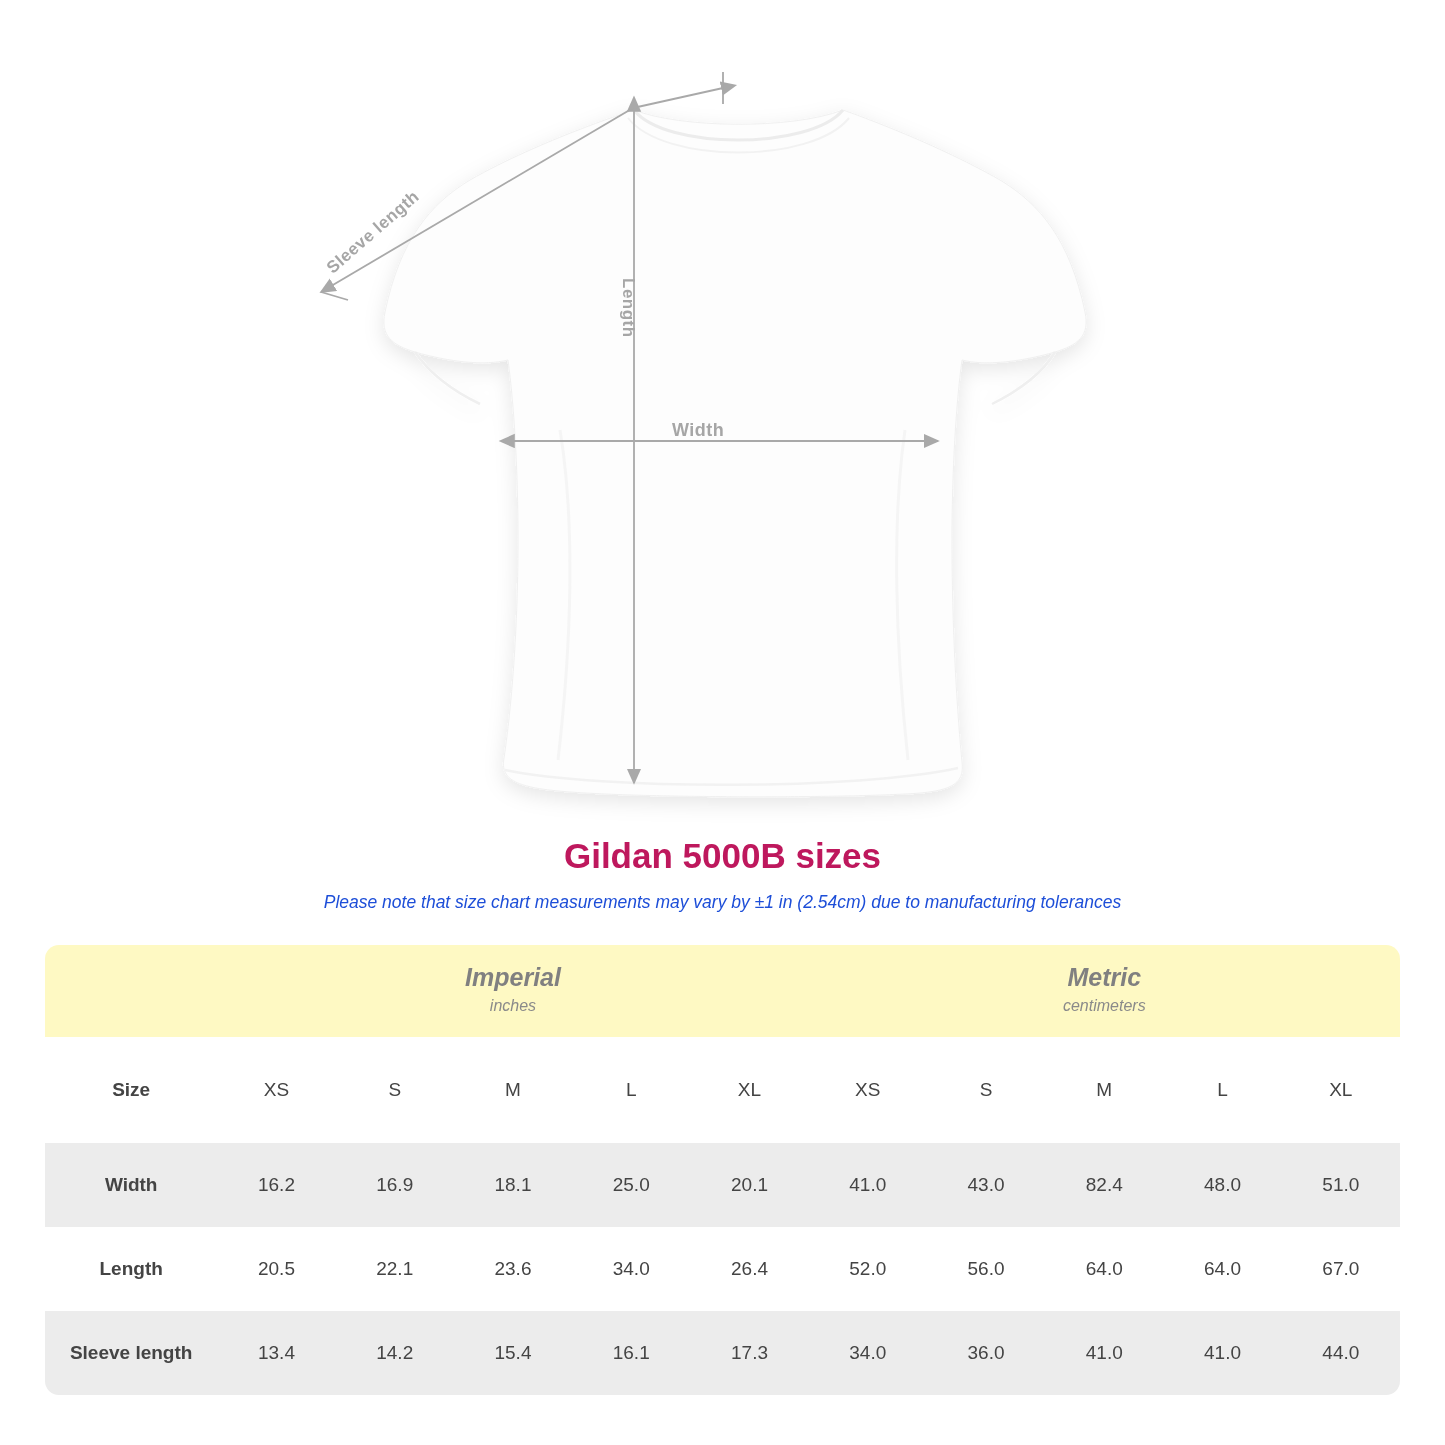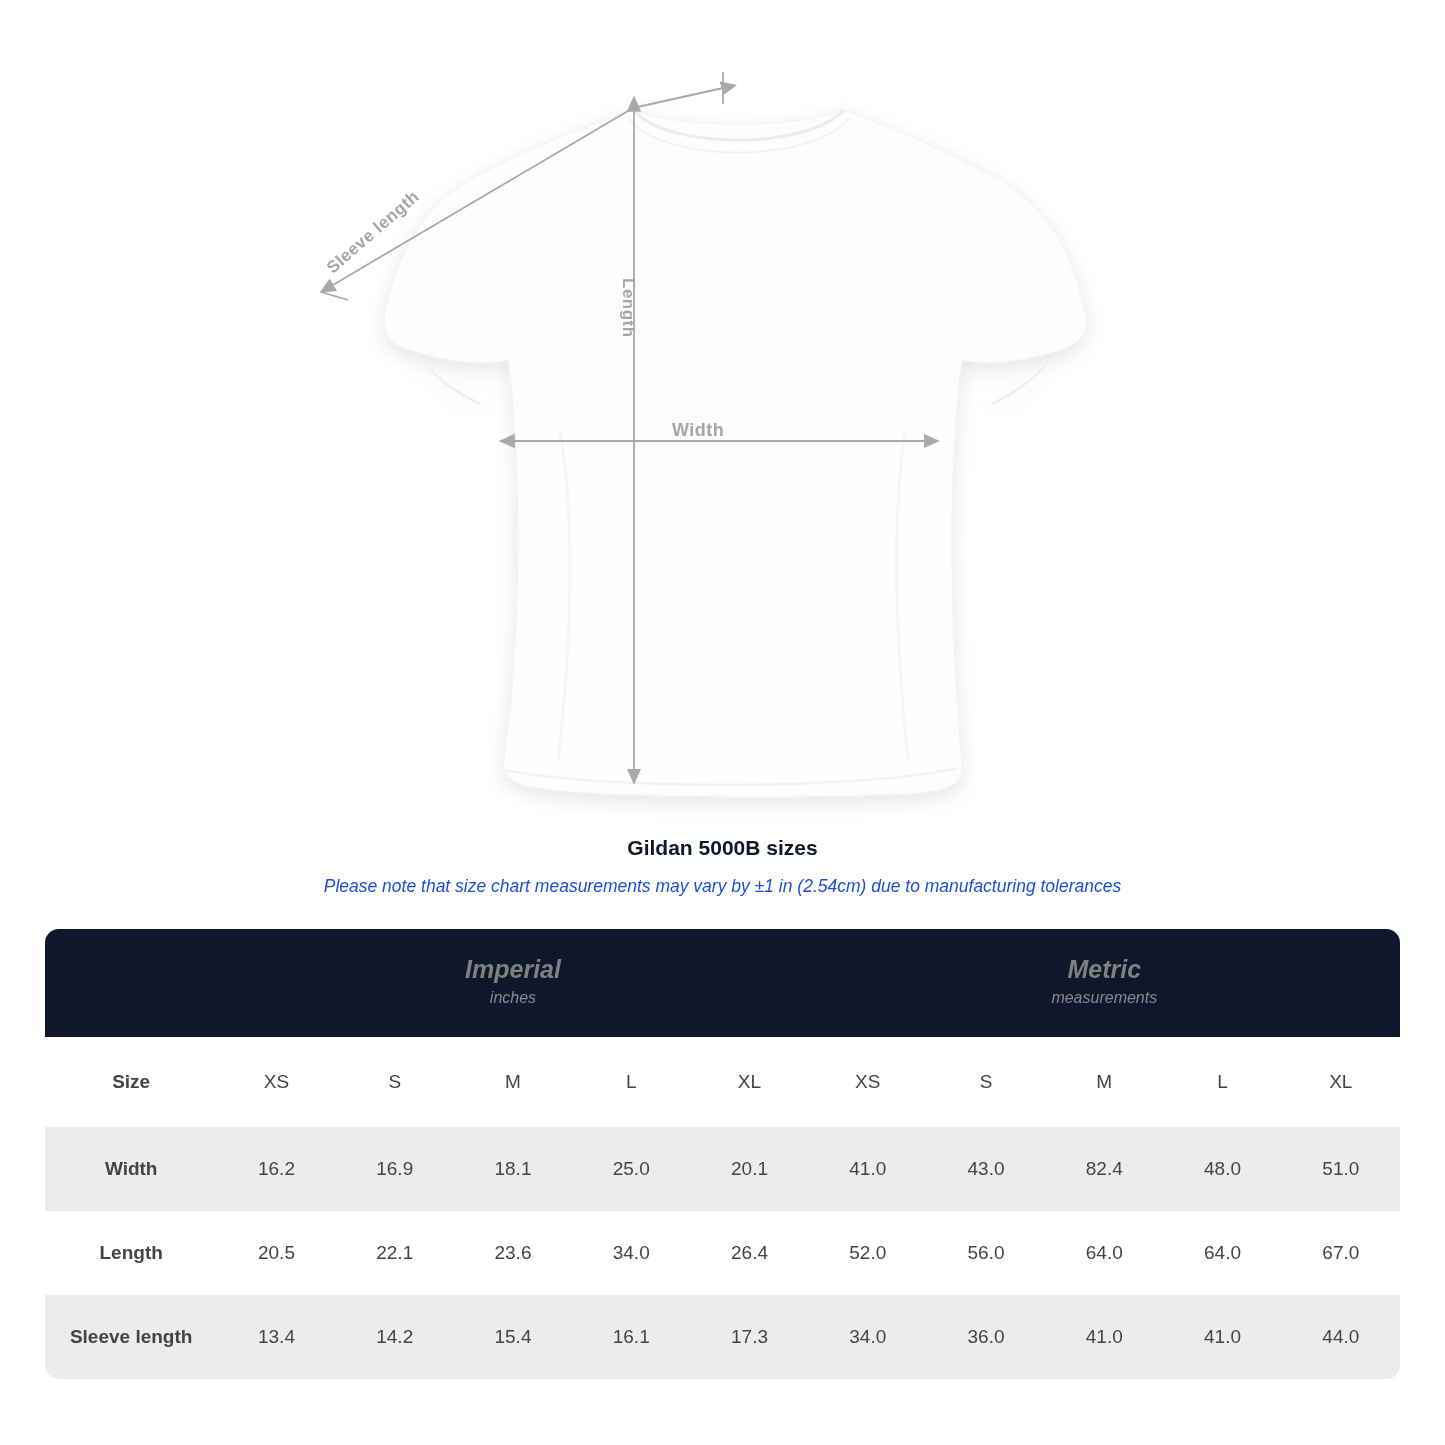--- a/index.html
+++ b/index.html
@@ -63,9 +63,9 @@
     margin-top: 6px;
   }
   .chart-title {
-    font-size: 21px;
-    font-weight: bold;
-    color: #0f172a;
+    font-size: 35px;
+    font-weight: bold;
+    color: #be185d;
     margin: 0 0 16px 0;
   }
   .chart-note {

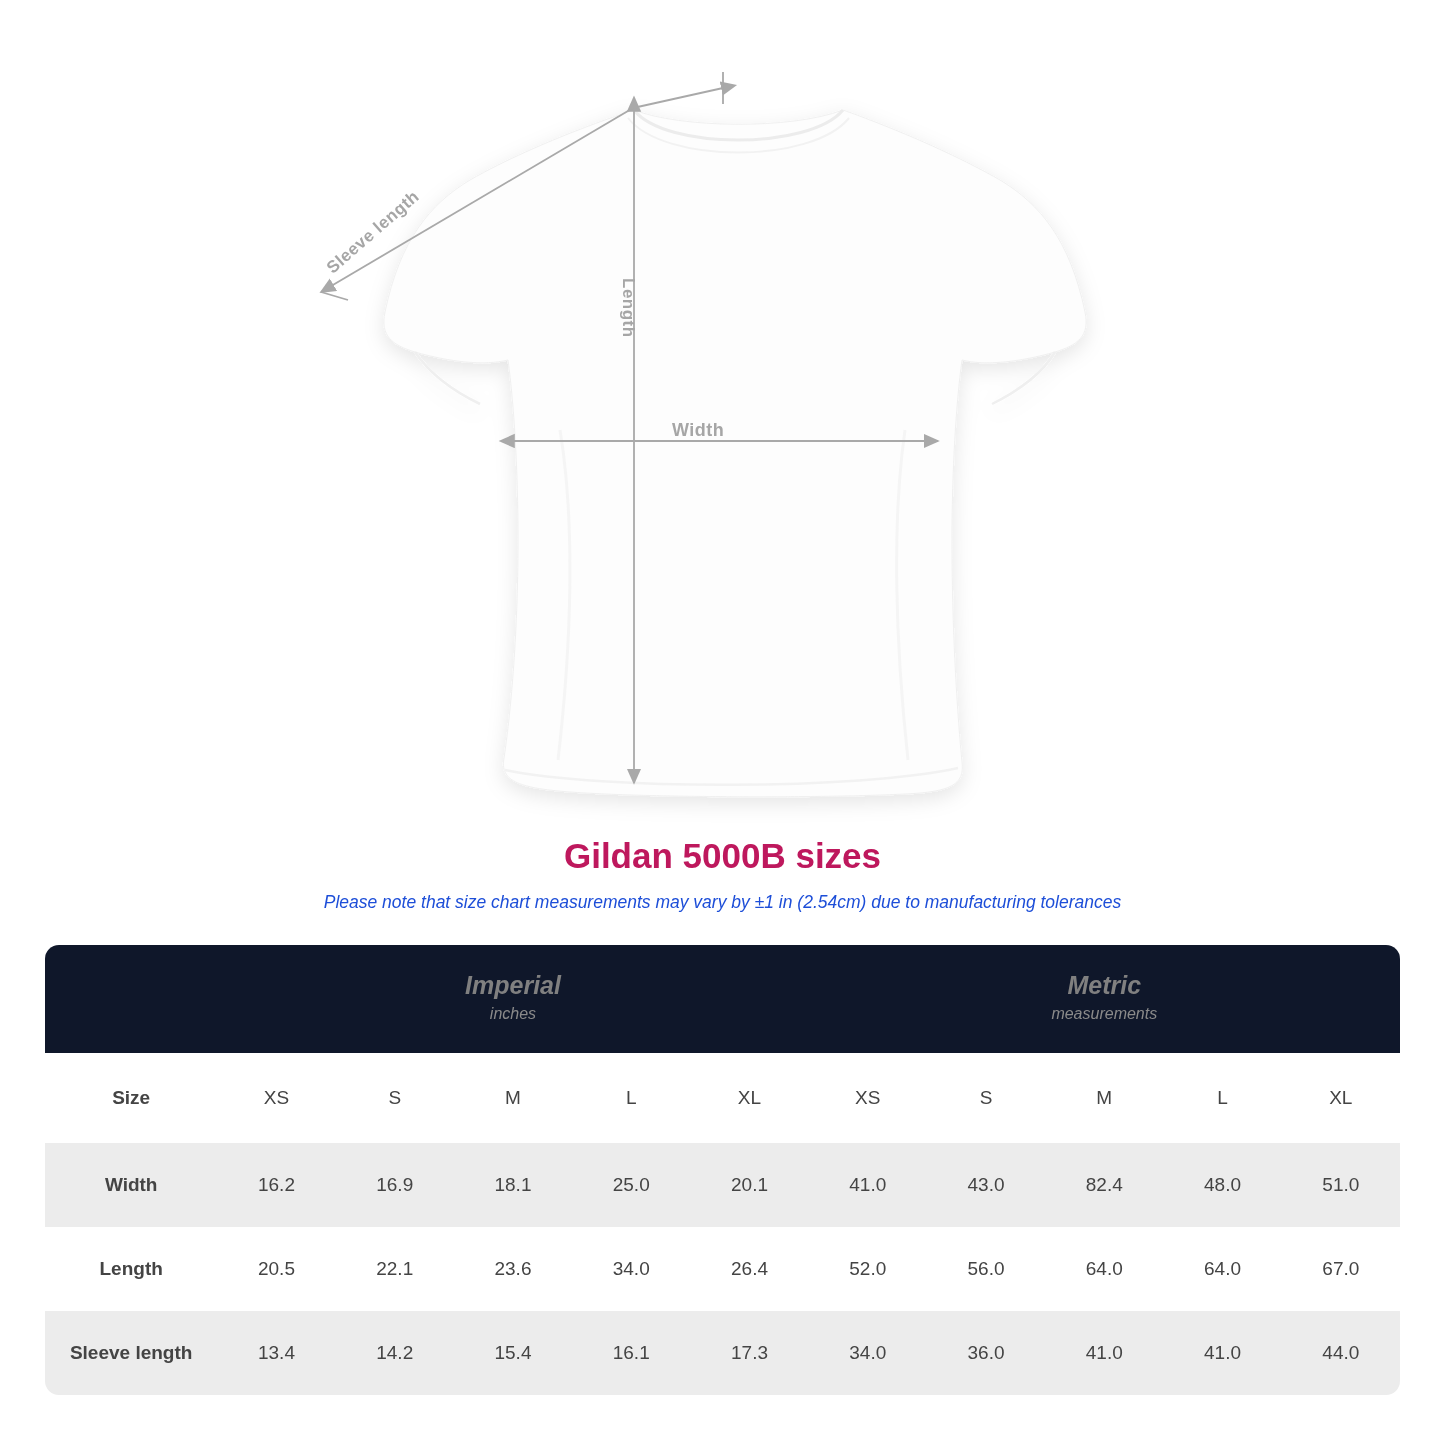--- a/index.html
+++ b/index.html
@@ -96,8 +96,8 @@
     padding: 0;
   }
   .unit-row td {
-    height: 108px;
-    background: #0f172a;
+    height: 92px;
+    background: #fef9c3;
   }
   .unit-sys {
     font-size: 25px;

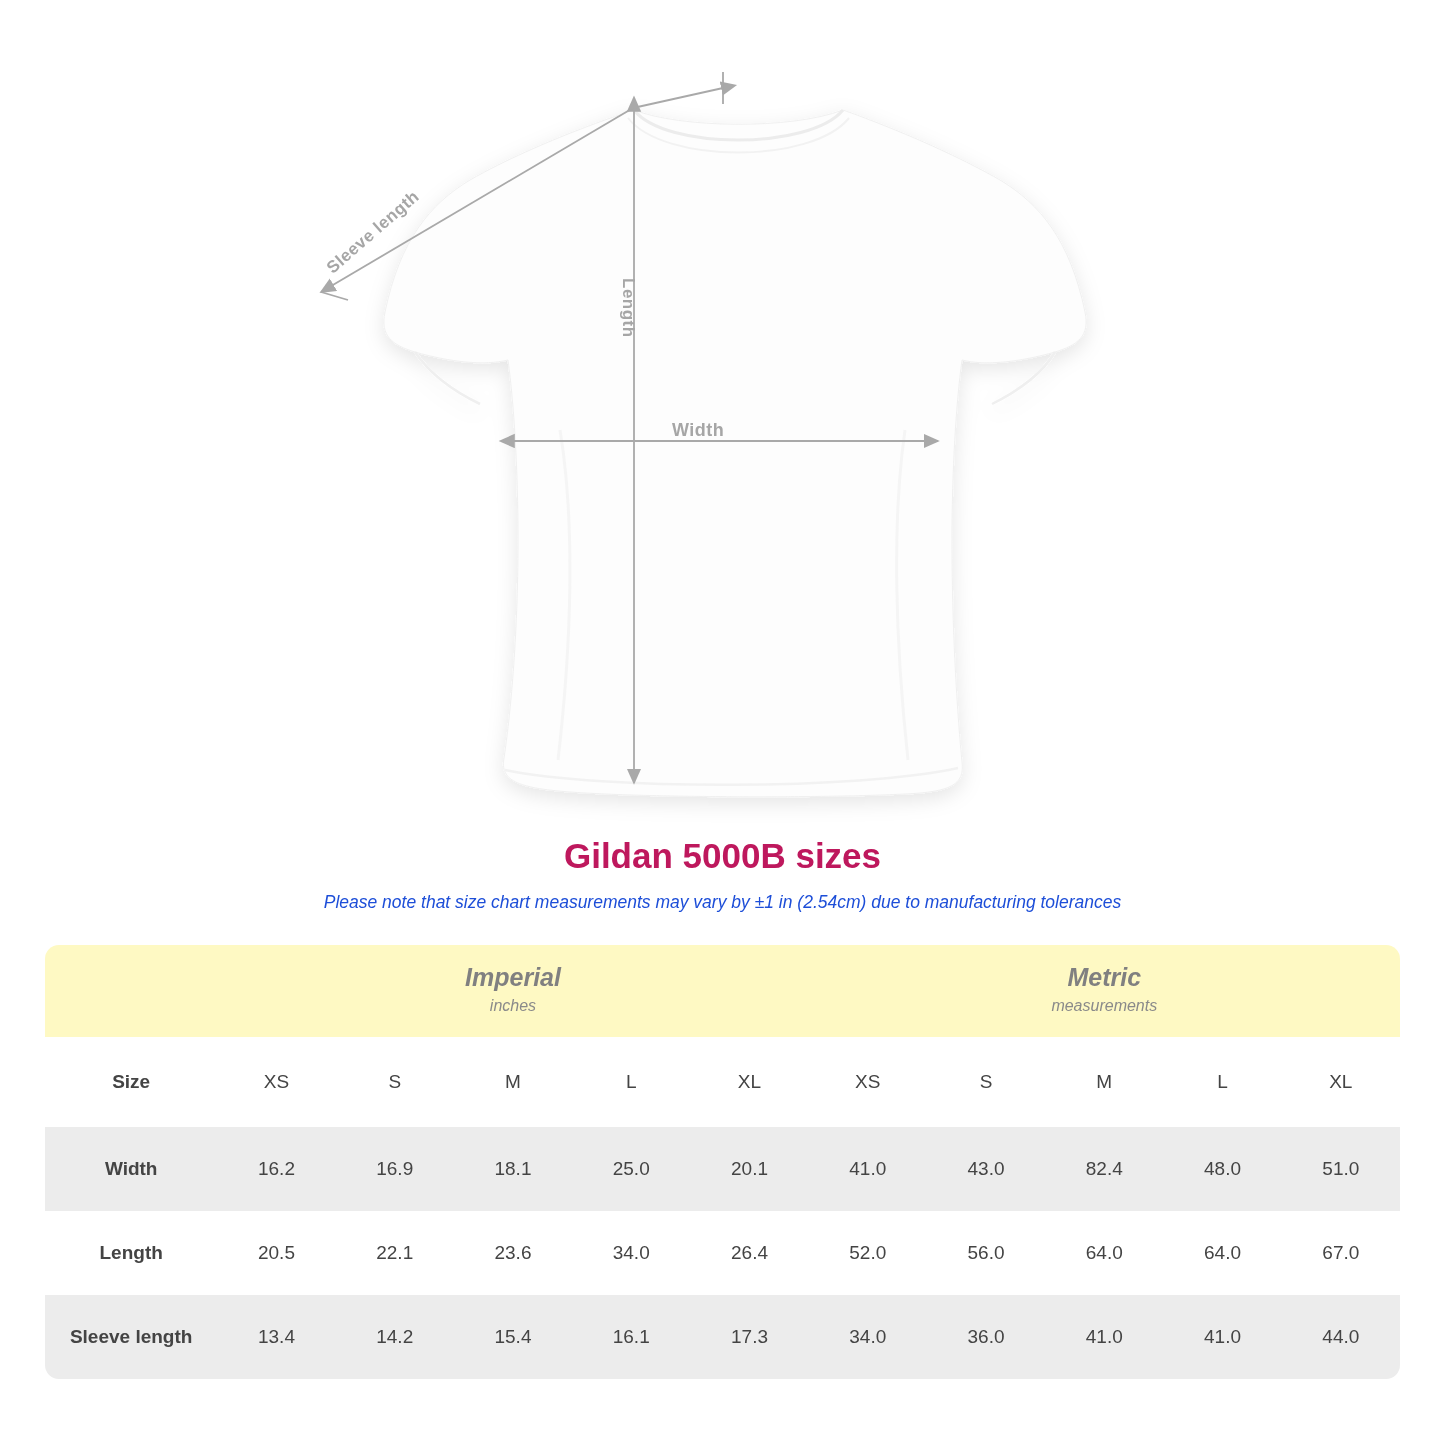--- a/index.html
+++ b/index.html
@@ -232,7 +232,7 @@
           </td>
           <td colspan="5">
             <div class="unit-sys">Metric</div>
-            <div class="unit-sub">measurements</div>
+            <div class="unit-sub">centimeters</div>
           </td>
         </tr>
 

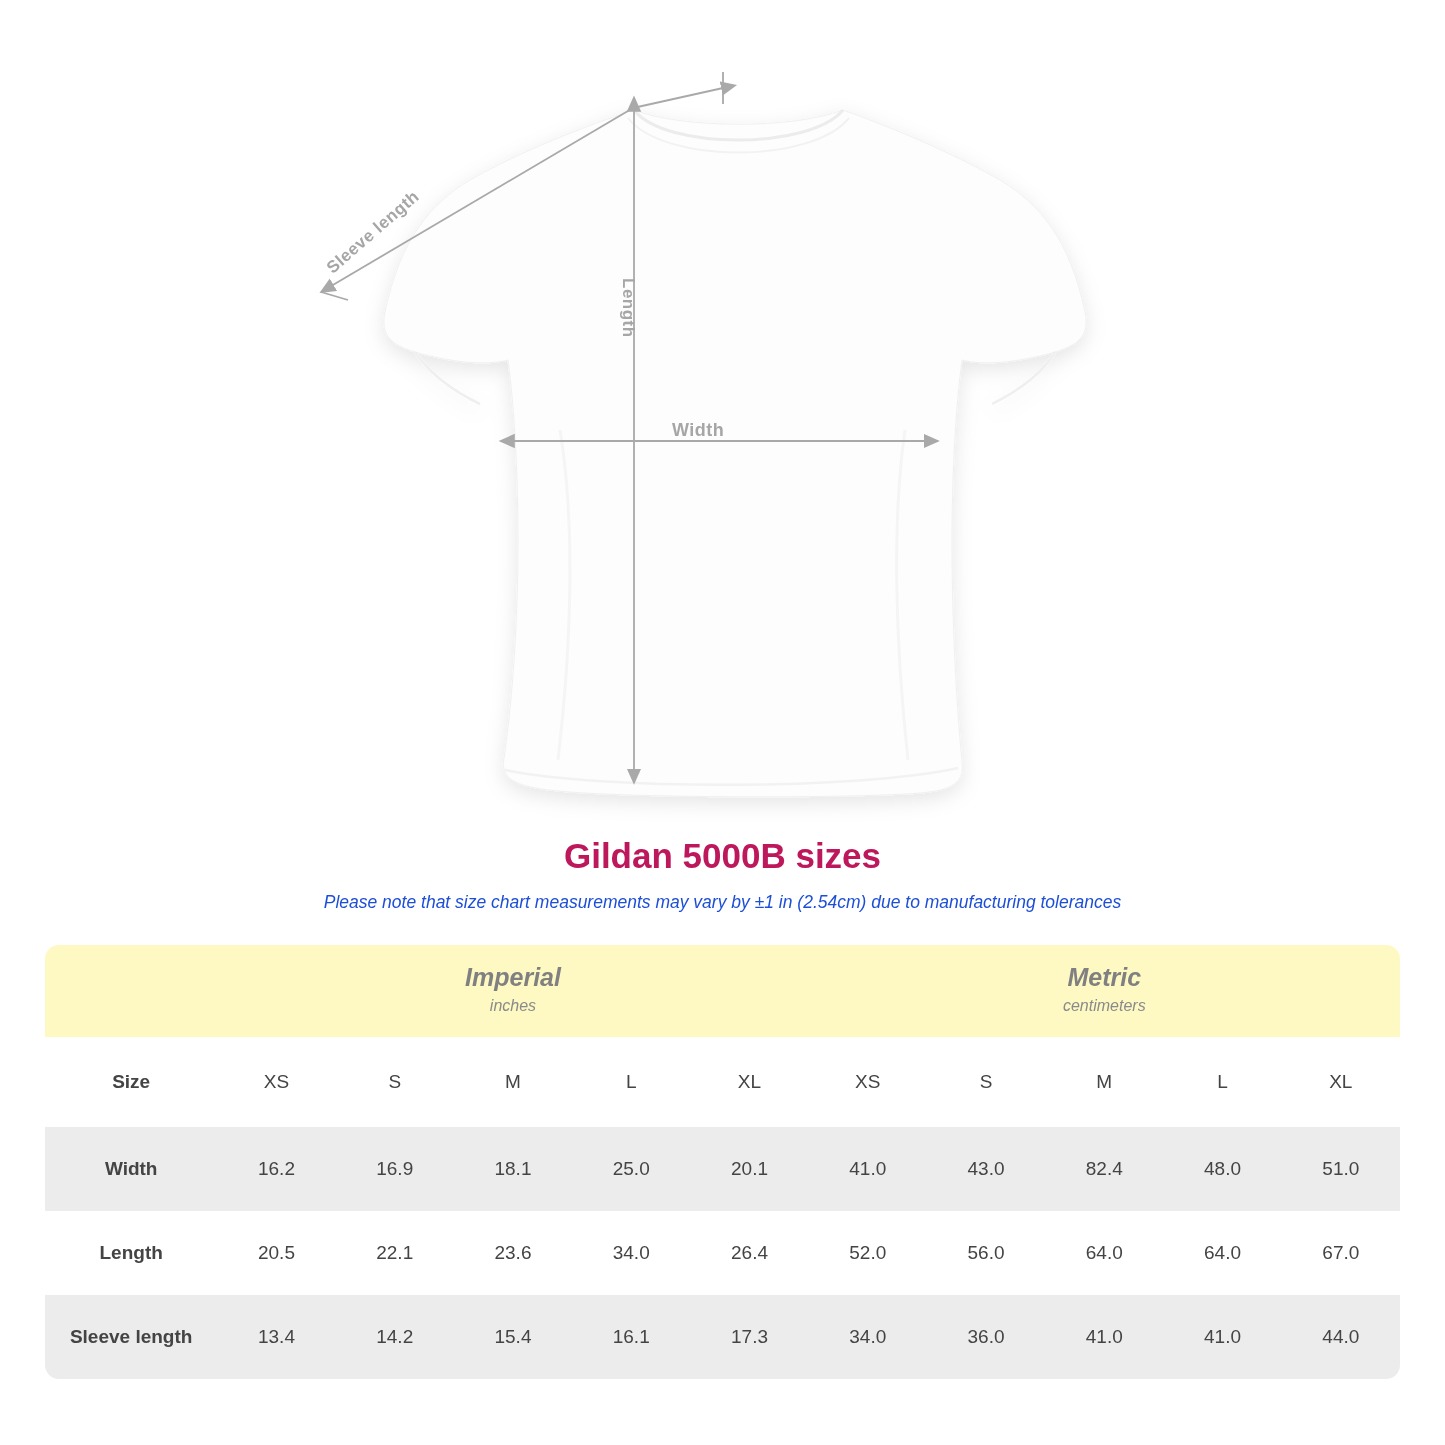--- a/index.html
+++ b/index.html
@@ -113,7 +113,7 @@
     line-height: 1.7;
   }
   .hdr-row td {
-    height: 90px;
+    height: 106px;
     background: #ffffff;
     font-size: 19px;
     color: #454545;

